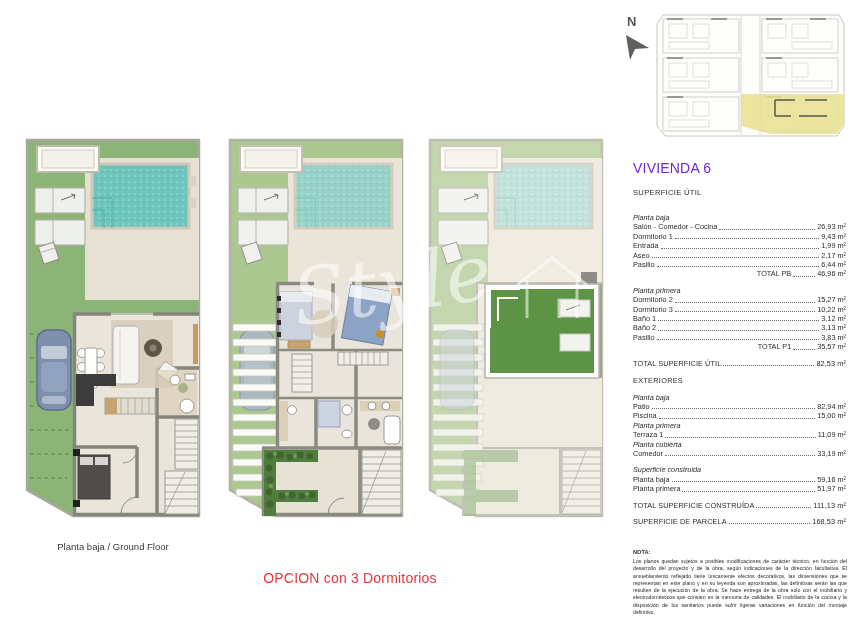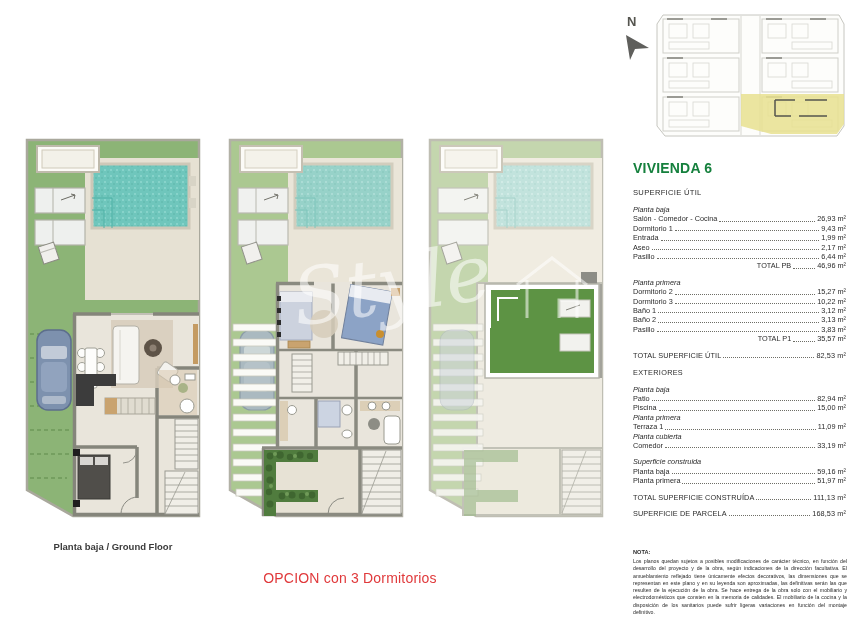--- a/index.html
+++ b/index.html
@@ -34,7 +34,7 @@
 
   
   .panel{position:absolute;left:633px;top:160px;width:213px;color:#222;}
-  .unit-title{font-size:14px;font-weight:bold;color:#15803d;letter-spacing:.2px;}
+  .unit-title{font-size:14px;font-weight:normal;color:#6d28d9;letter-spacing:.2px;}
   .sup-heading{font-size:7.6px;margin-top:12px;letter-spacing:.3px;color:#2b2b2b;}
   .table{margin-top:8px;font-size:7.3px;color:#2b2b2b;}
   .trow{display:flex;align-items:flex-end;line-height:9.4px;white-space:nowrap;}

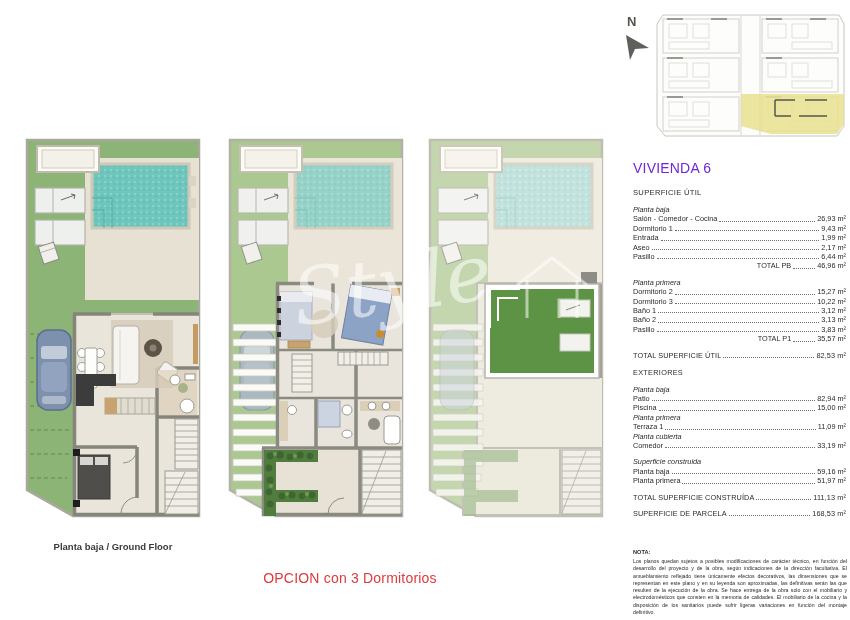--- a/index.html
+++ b/index.html
@@ -36,7 +36,7 @@
   .panel{position:absolute;left:633px;top:160px;width:213px;color:#222;}
   .unit-title{font-size:14px;font-weight:normal;color:#6d28d9;letter-spacing:.2px;}
   .sup-heading{font-size:7.6px;margin-top:12px;letter-spacing:.3px;color:#2b2b2b;}
-  .table{margin-top:8px;font-size:7.3px;color:#2b2b2b;}
+  .table{margin-top:16px;font-size:7.3px;color:#2b2b2b;}
   .trow{display:flex;align-items:flex-end;line-height:9.4px;white-space:nowrap;}
   .trow .lbl{flex:0 0 auto;}
   .trow .dots{flex:1 1 auto;border-bottom:1px dotted #6e6e66;margin:0 2px 2px 2px;min-width:8px;}

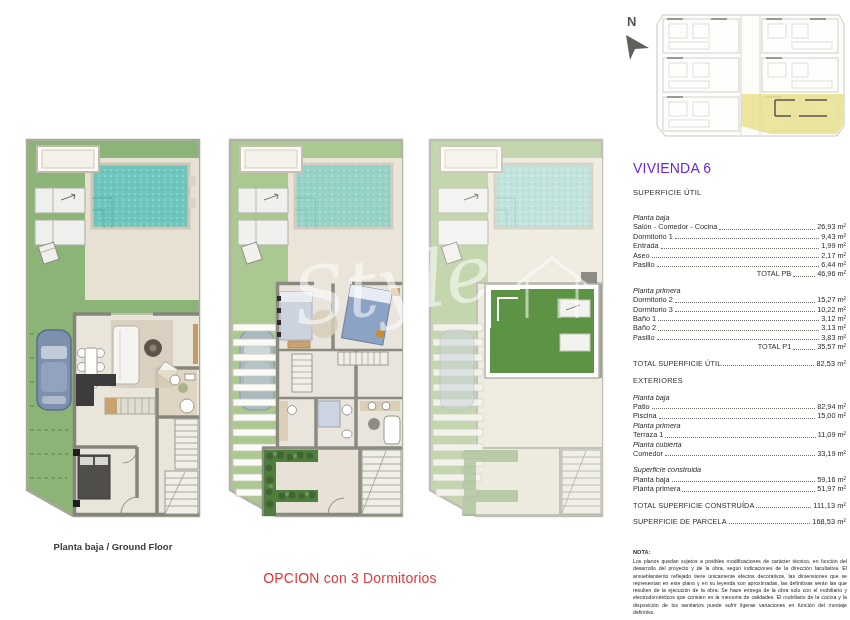--- a/index.html
+++ b/index.html
@@ -11,7 +11,7 @@
   #plan-first{left:228px;}
   #plan-roof{left:428px;}
 
-  .plan-label{position:absolute;width:186px;text-align:center;font-size:9.5px;color:#3a3a3a;line-height:1.25;font-weight:bold;}
+  .plan-label{position:absolute;width:186px;text-align:center;font-size:9.5px;color:#3a3a3a;line-height:1.25;}
   #plan-label-1{left:20px;top:541px;}
   #plan-label-2{left:223px;top:541px;}
   #plan-label-3{left:423px;top:536px;}

